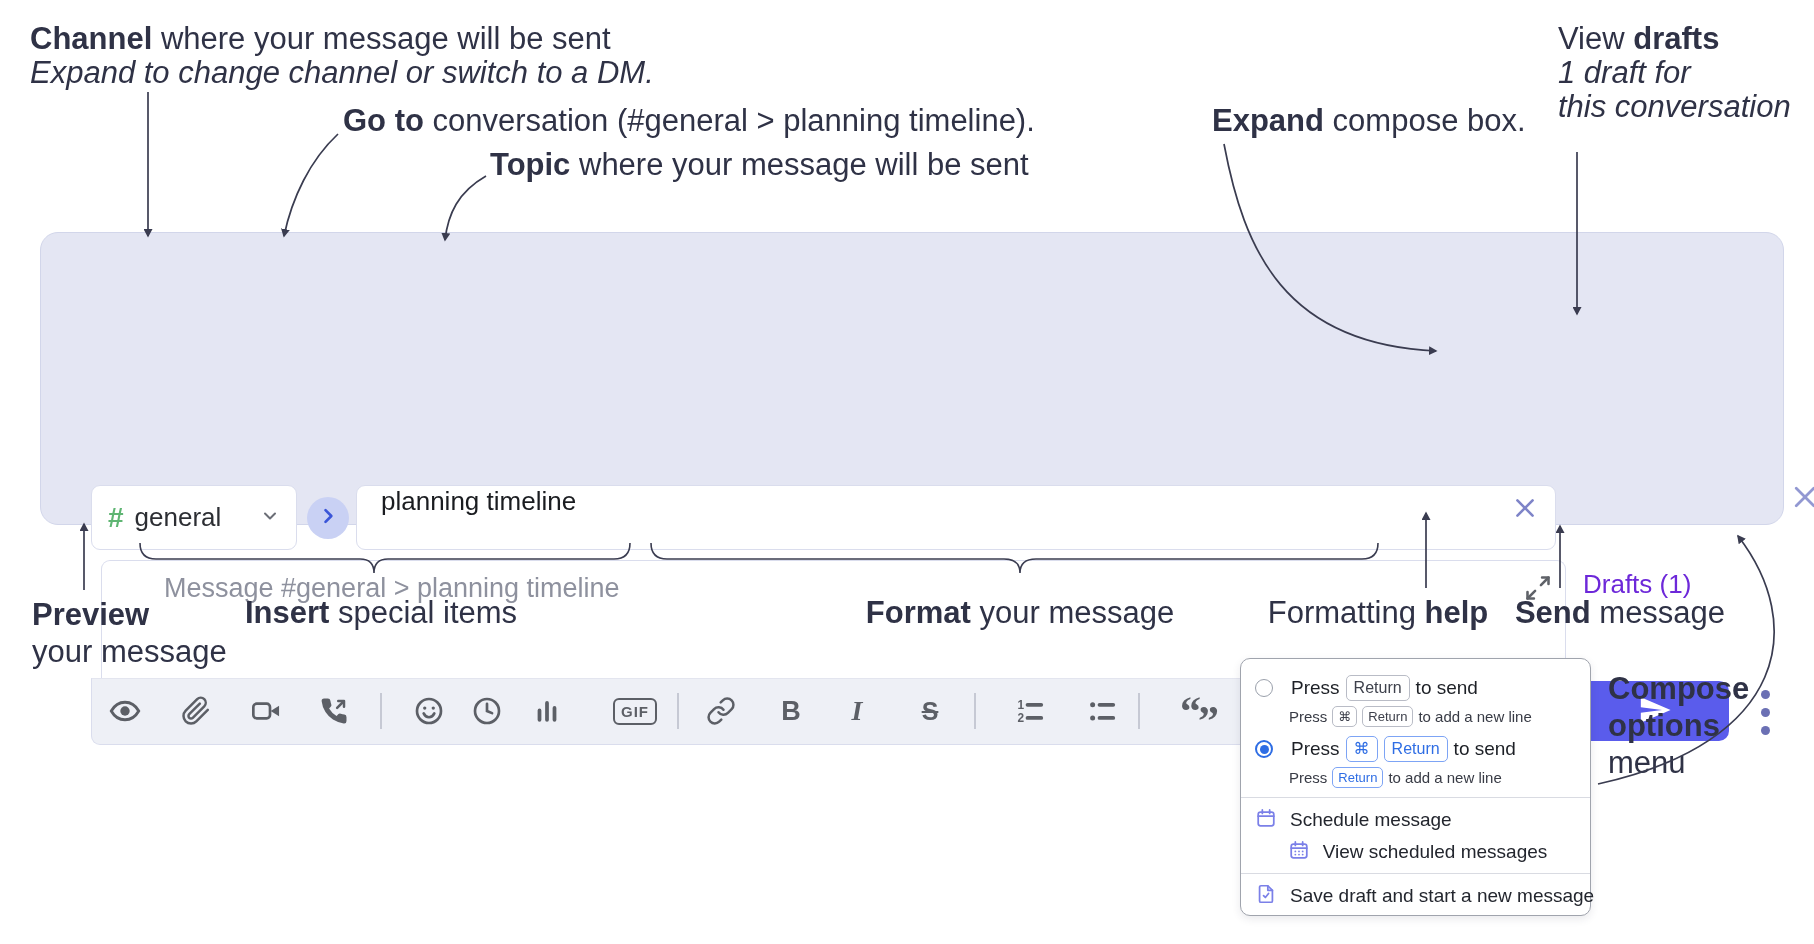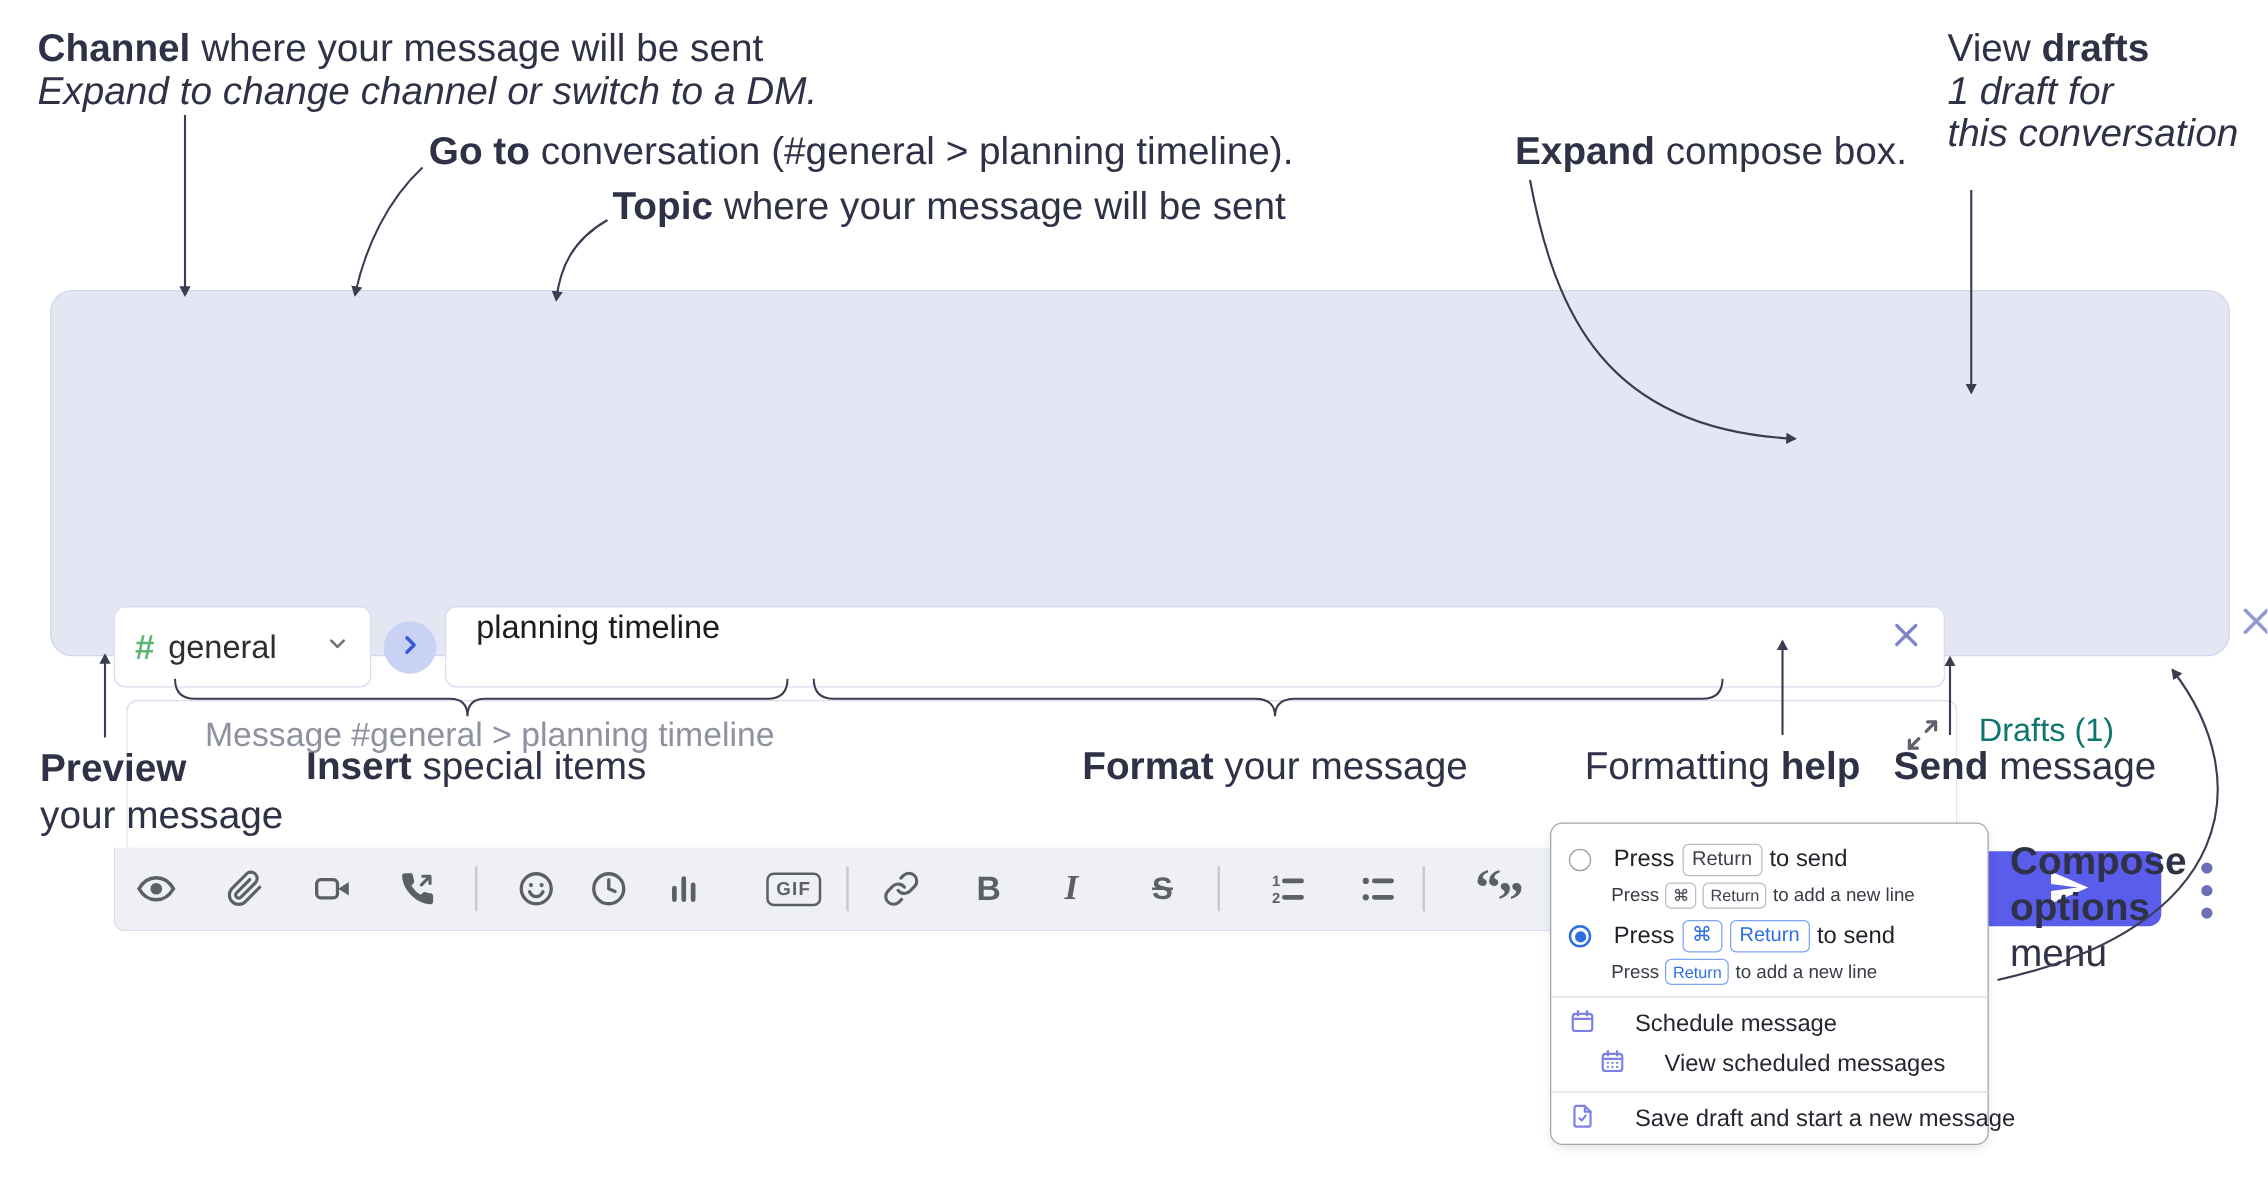--- a/index.html
+++ b/index.html
@@ -46,7 +46,7 @@
   .quote-g .q2{display:inline-block;transform:translateY(10px);}
   .formula{font-family:"Liberation Serif",serif;font-size:24px;}
   .formula .ovl{font-style:italic;border-top:2px solid #5c5f66;padding:0 2px;}
-  .drafts-link{left:1542px;top:336px;font-size:26px;color:#0f766e;cursor:pointer;}
+  .drafts-link{left:1542px;top:336px;font-size:26px;color:#6d28d9;cursor:pointer;}
   .send-btn{left:1540px;top:448px;width:148px;height:60px;background:#5a5cec;border:none;border-radius:10px;
             display:flex;align-items:center;justify-content:center;cursor:pointer;}
   .dots-btn{left:1709px;top:451px;width:30px;height:56px;display:flex;flex-direction:column;

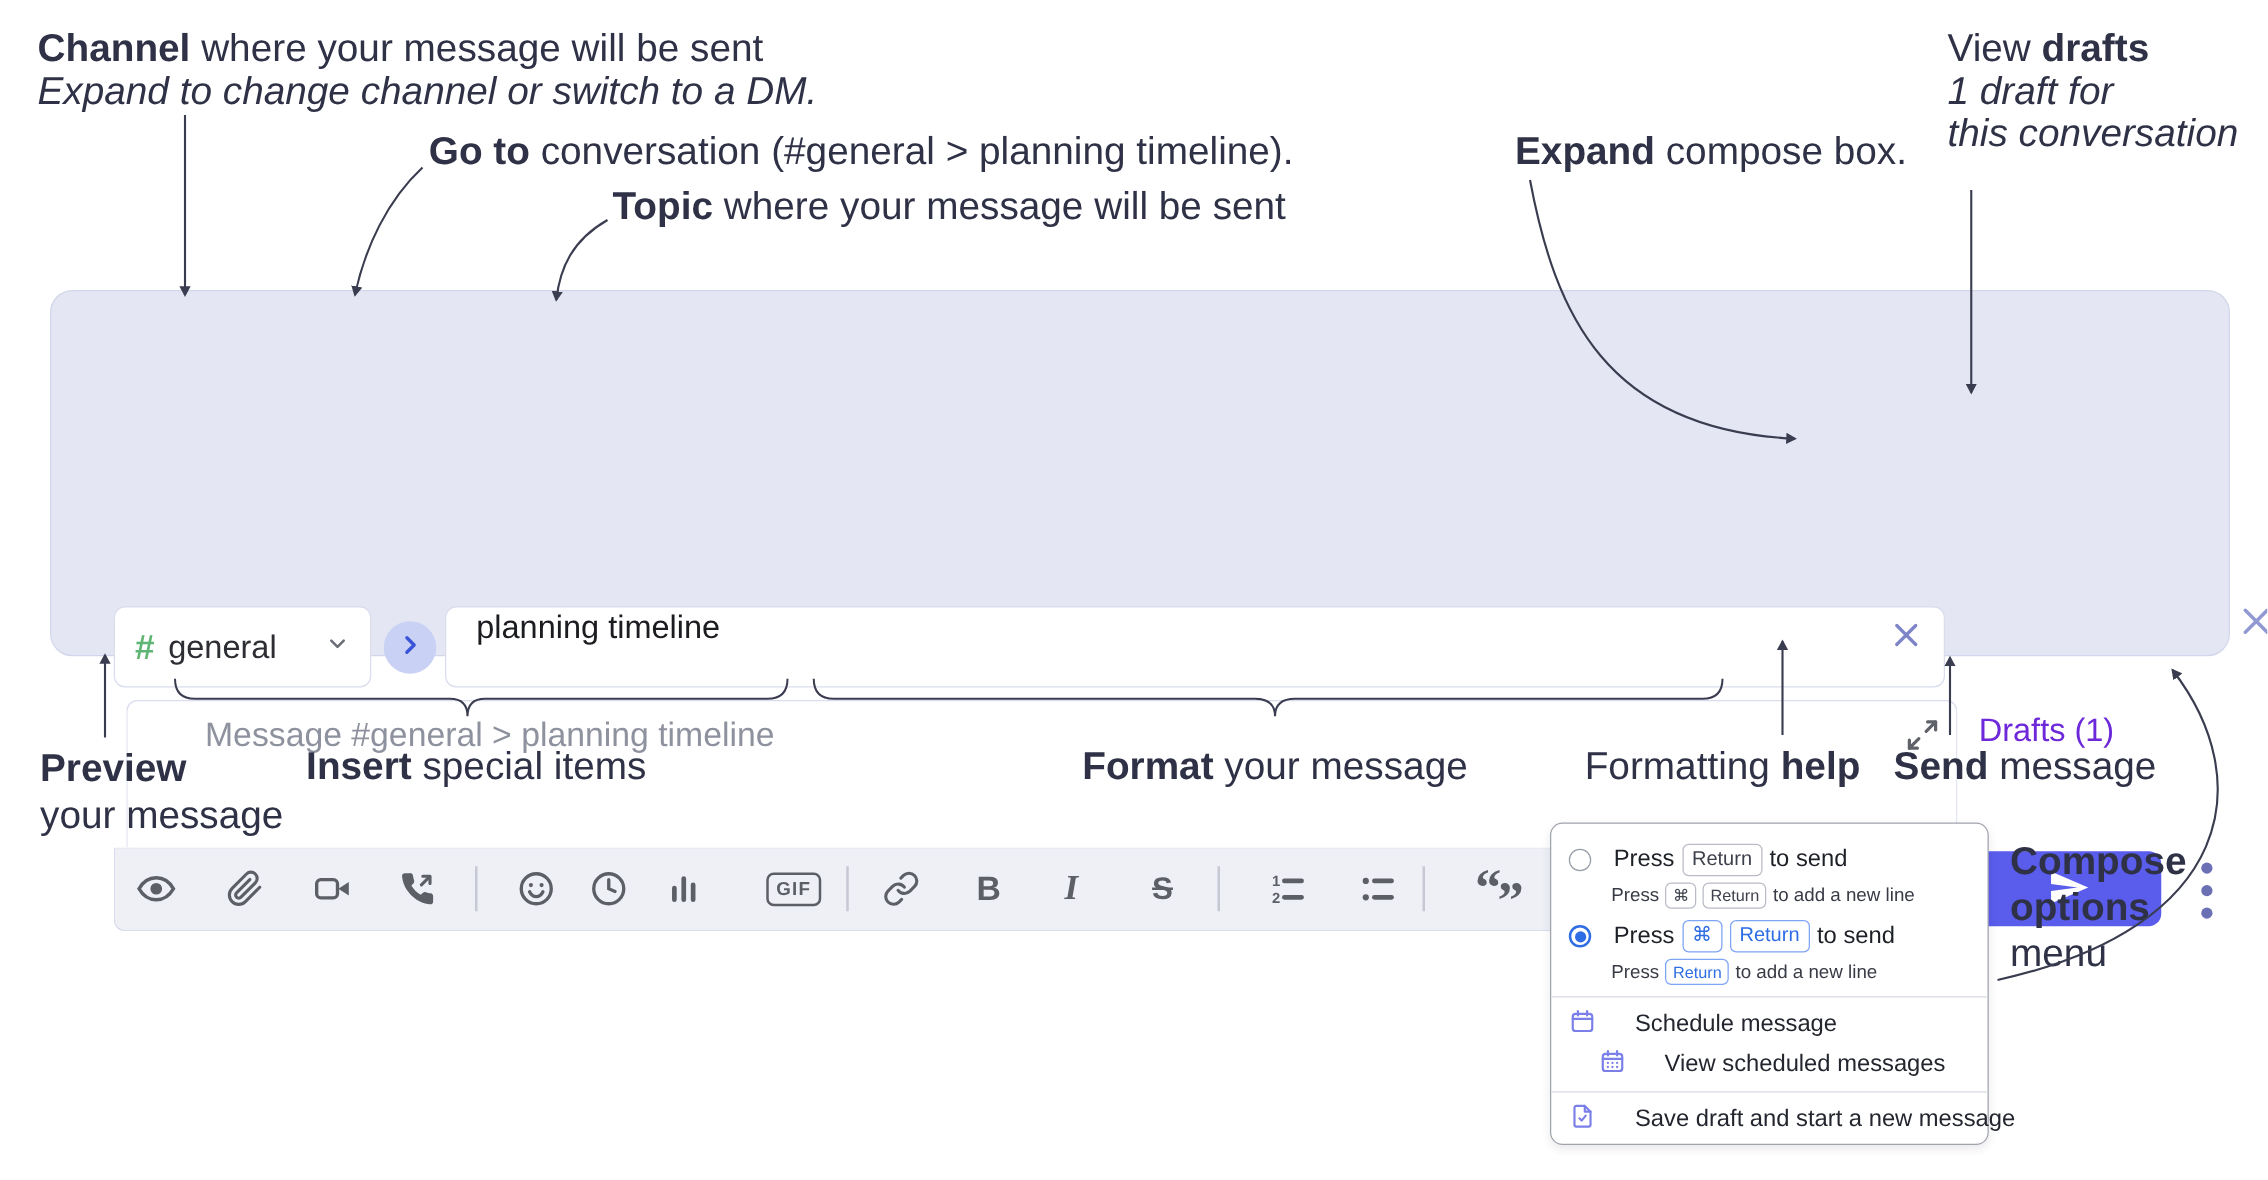--- a/index.html
+++ b/index.html
@@ -69,7 +69,7 @@
   .radio.sel::after{content:"";position:absolute;left:2.5px;top:2.5px;width:9px;height:9px;
                     border-radius:50%;background:#2e6de4;}
   .pdiv{position:absolute;left:0;right:0;height:1px;background:#d9dbe2;}
-  .mitem{font-size:19px;color:#23262e;gap:31px;cursor:pointer;}
+  .mitem{font-size:19px;color:#23262e;gap:13px;cursor:pointer;}
   
   .overlay{left:0;top:0;z-index:10;pointer-events:none;}
 </style>

